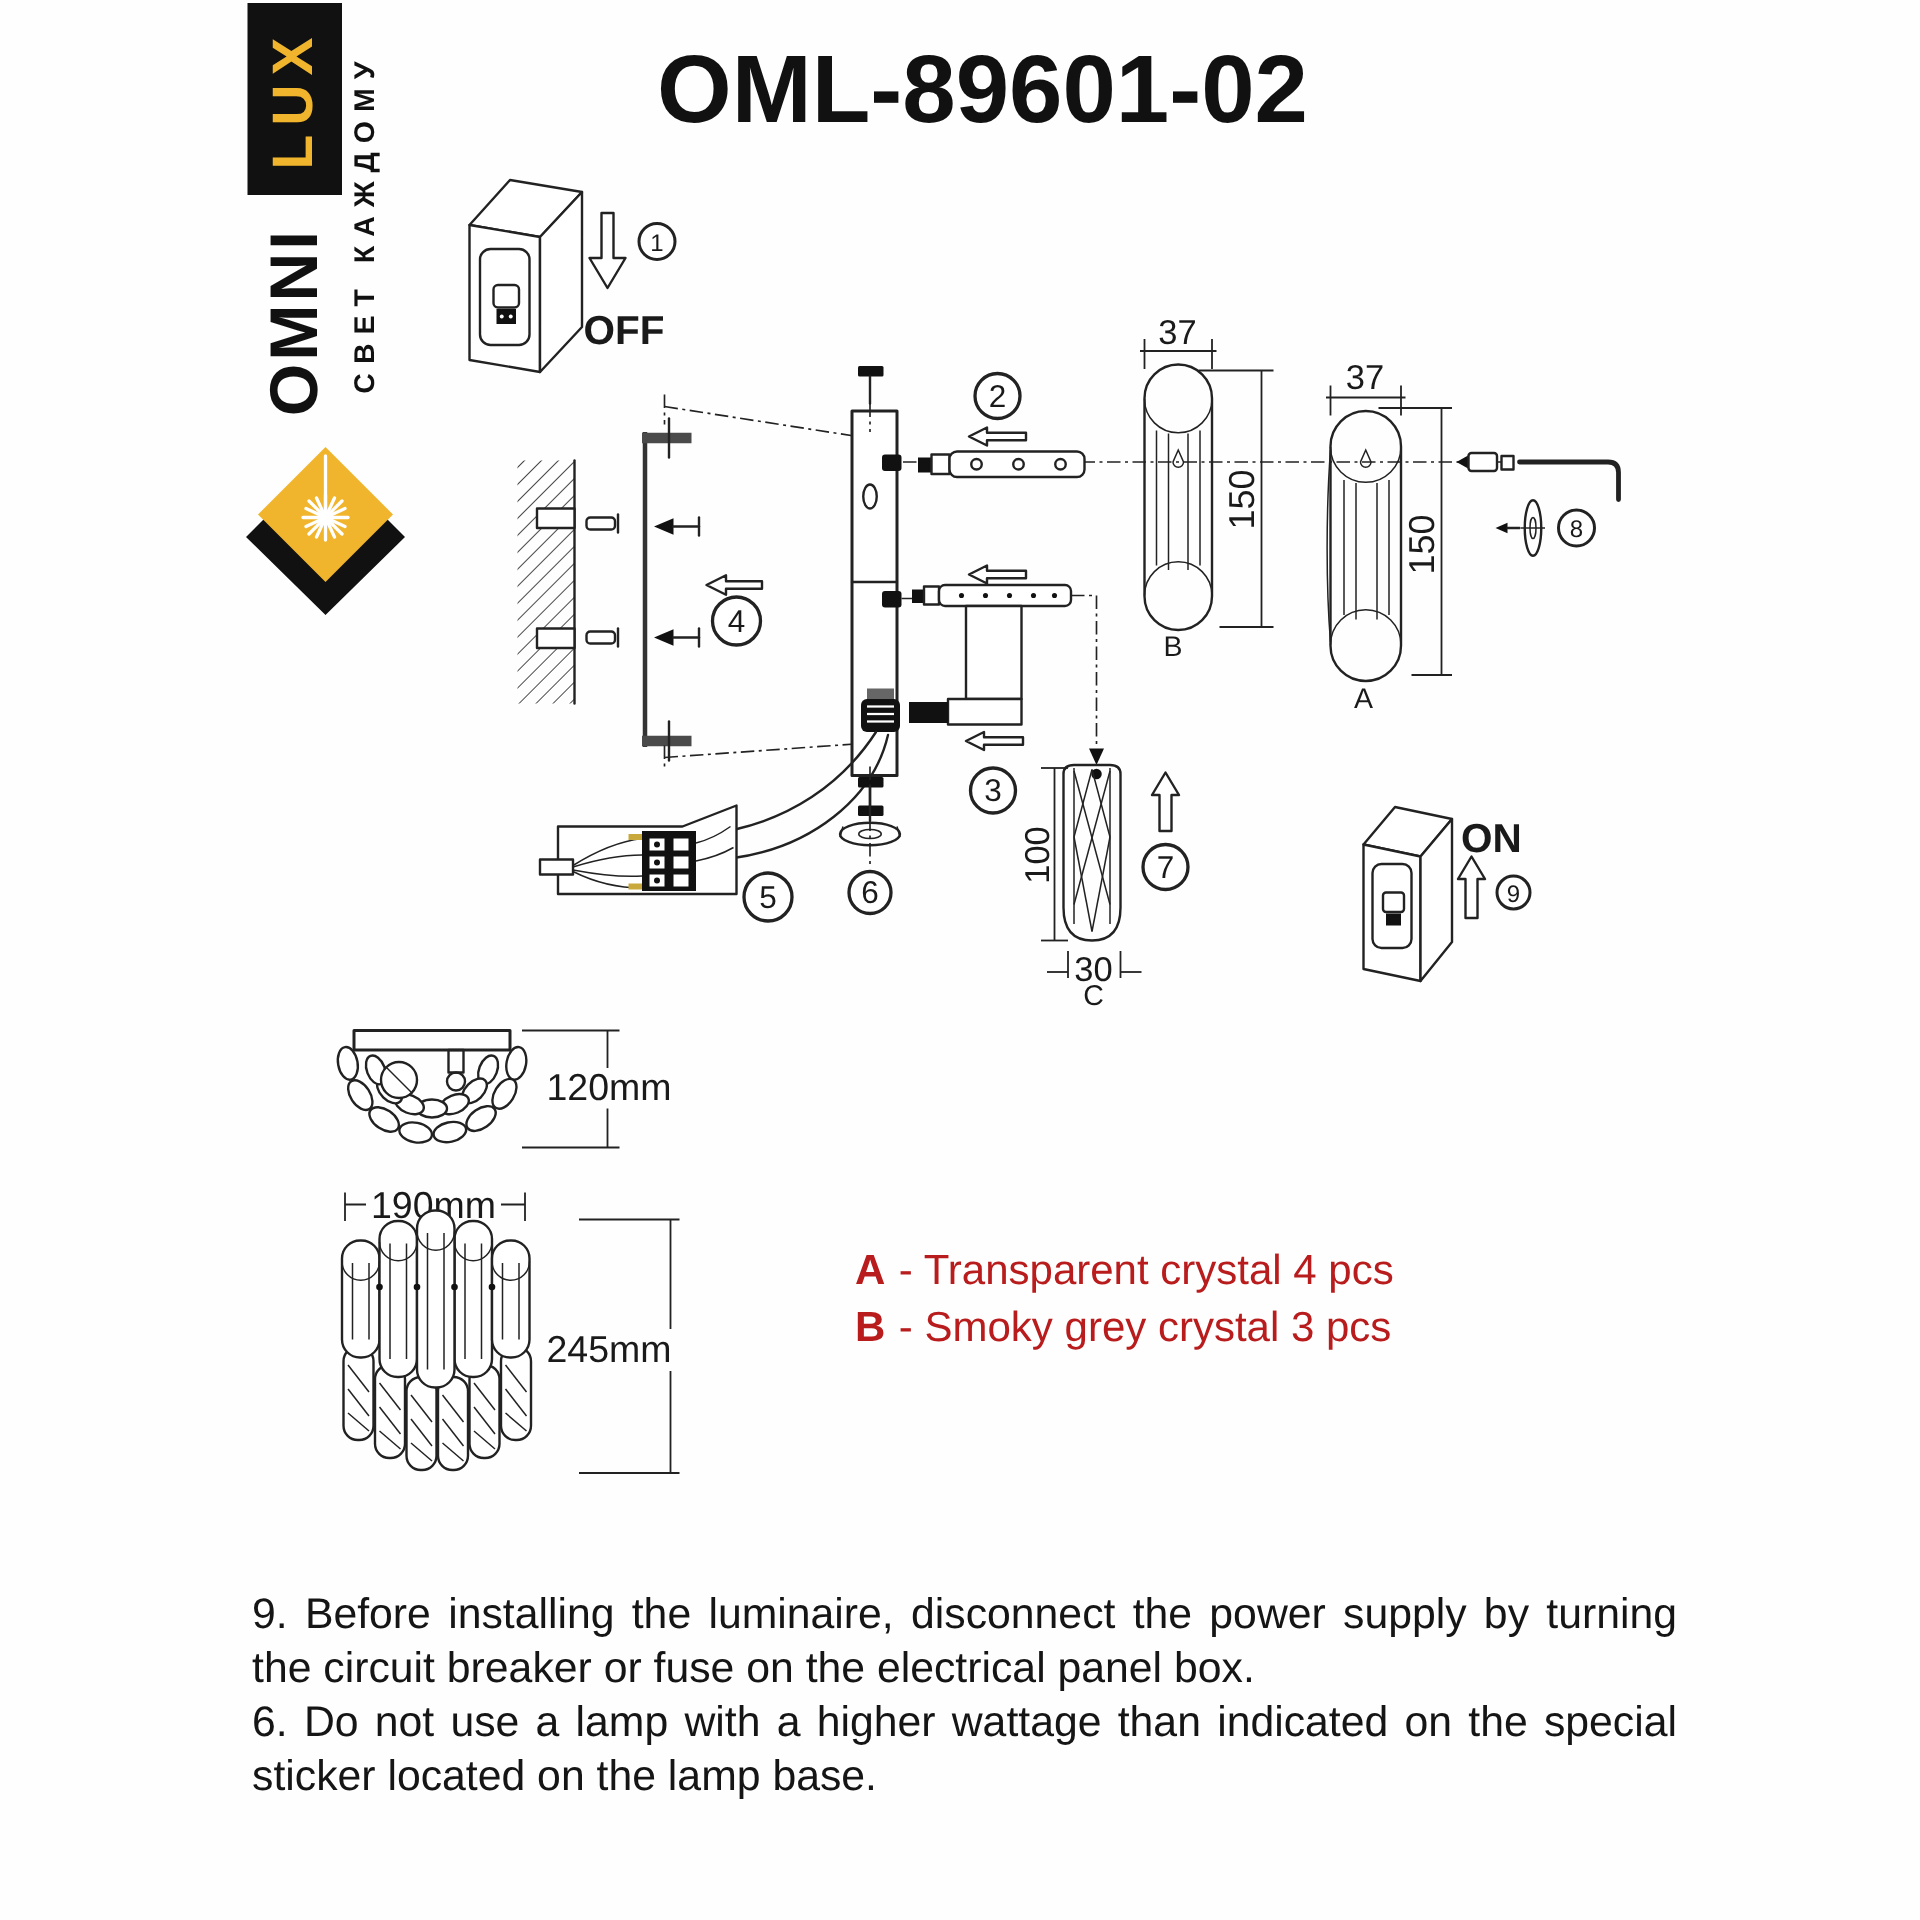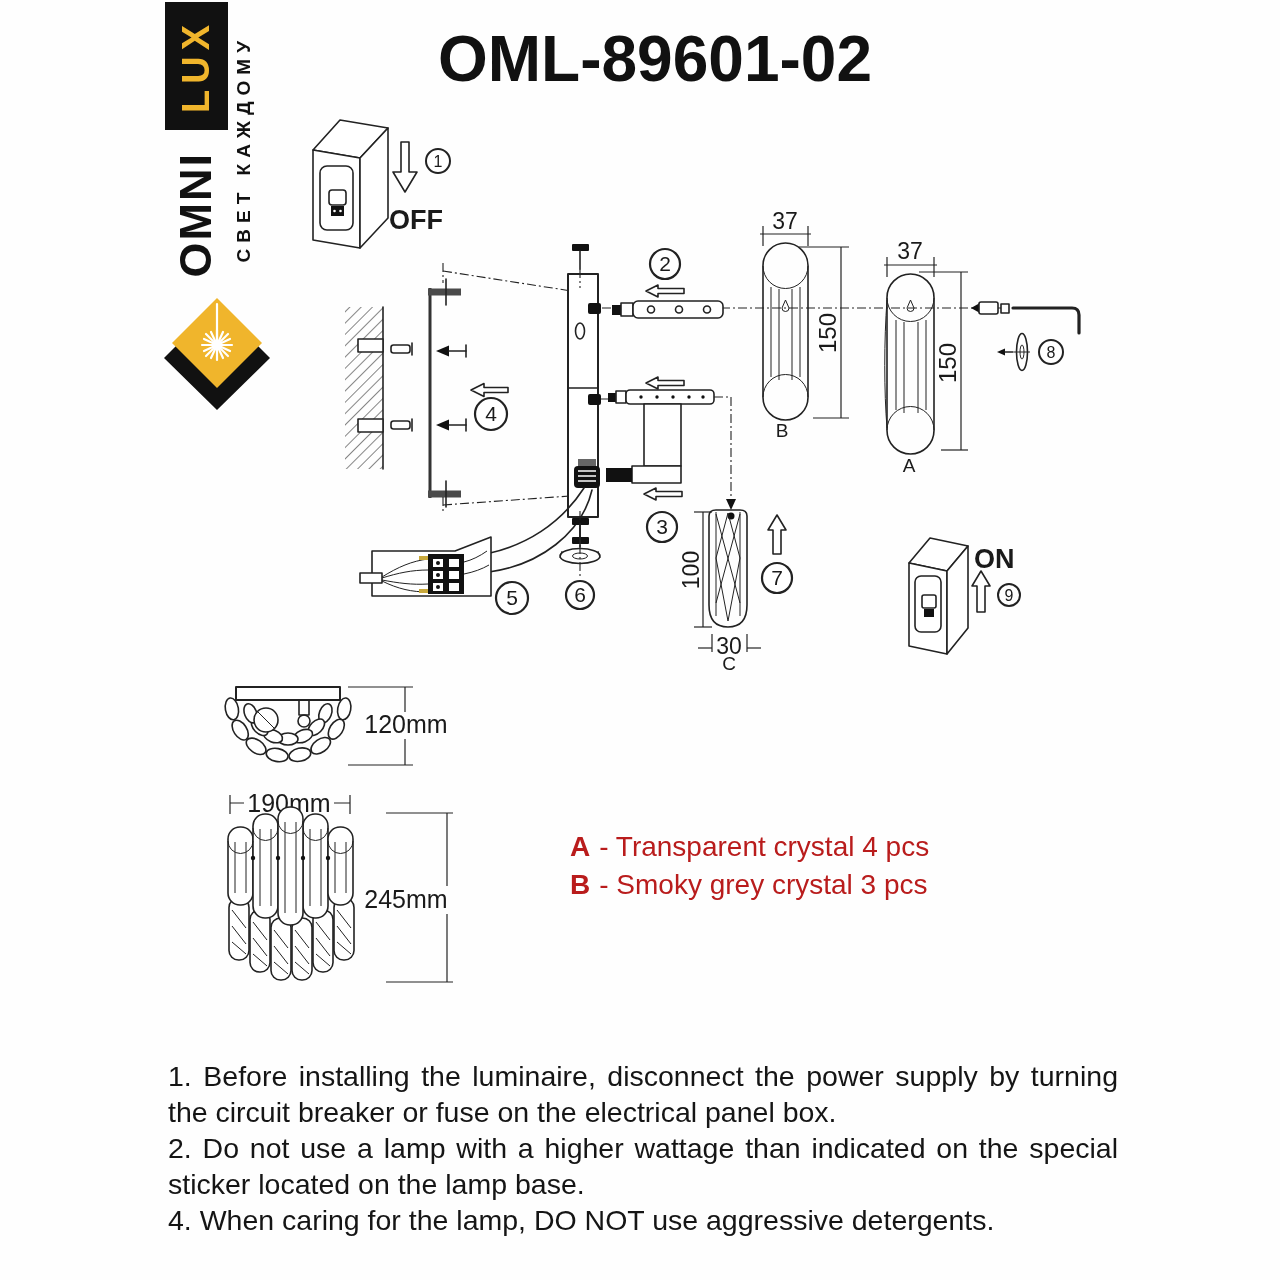--- a/index.html
+++ b/index.html
@@ -479,7 +479,7 @@
   </div>
 
   <div class="instructions">
-    <p>1. Before installing the luminaire, disconnect the power supply by turning the circuit breaker or fuse on the electrical panel box.</p>
+    <p>9. Before installing the luminaire, disconnect the power supply by turning the circuit breaker or fuse on the electrical panel box.</p>
     <p>2. Do not use a lamp with a higher wattage than indicated on the special sticker located on the lamp base.</p>
     <p>4. When caring for the lamp, DO NOT use aggressive detergents.</p>
   </div>

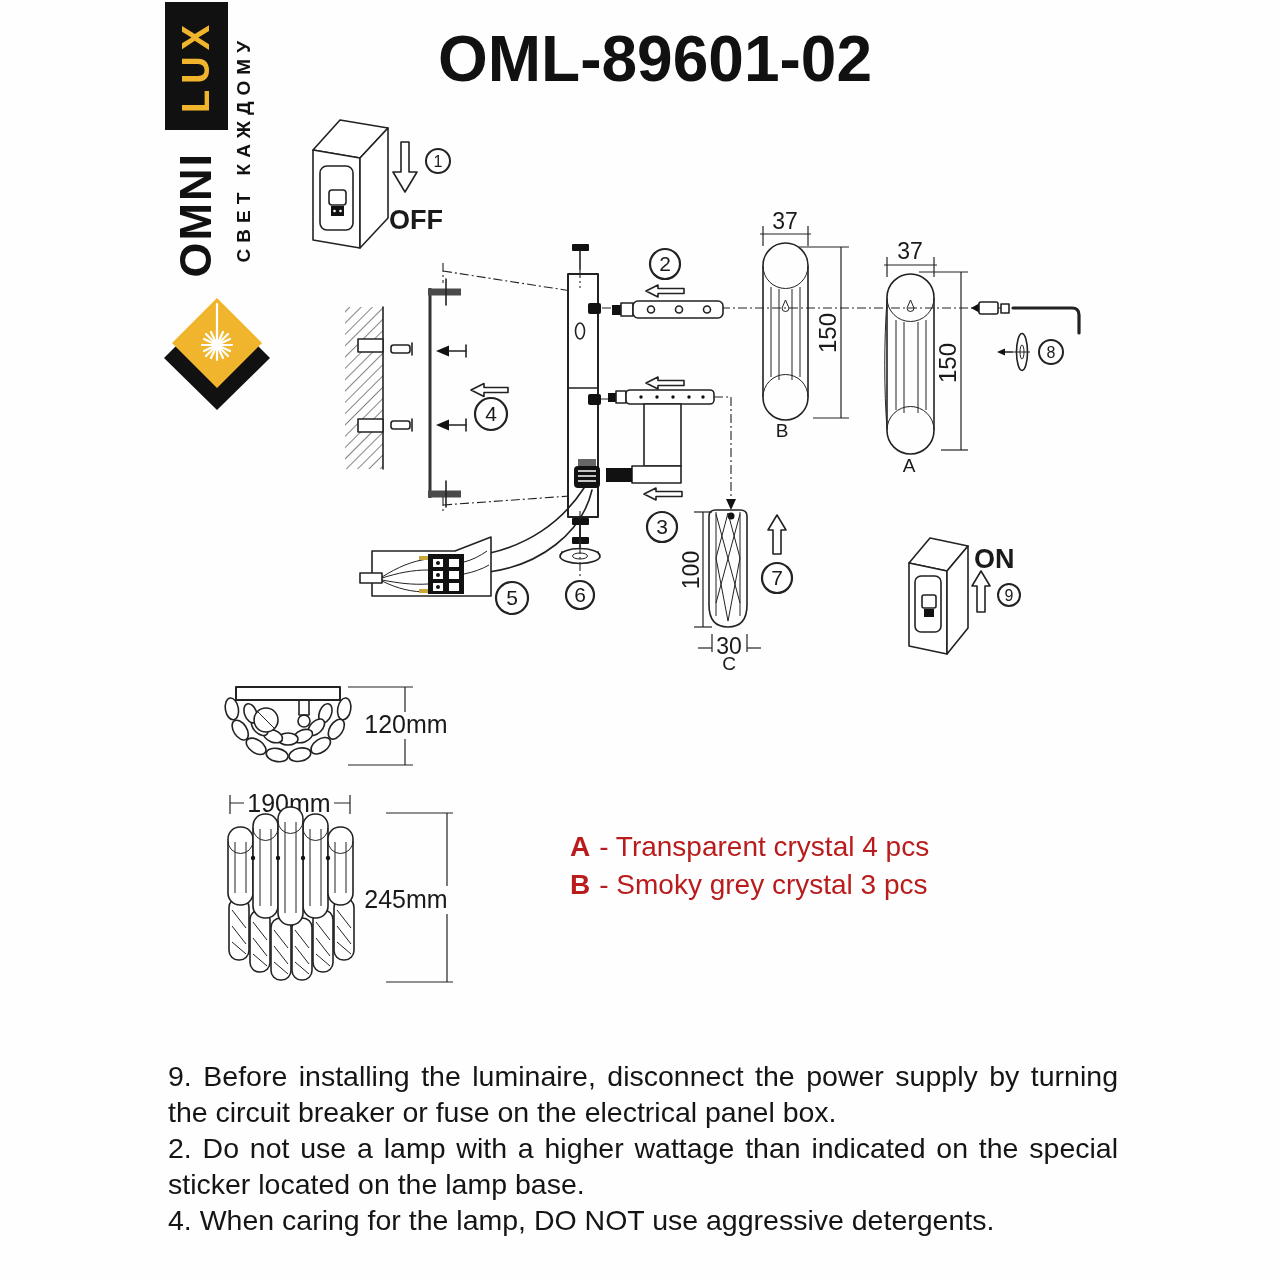--- a/index.html
+++ b/index.html
@@ -480,7 +480,7 @@
 
   <div class="instructions">
     <p>9. Before installing the luminaire, disconnect the power supply by turning the circuit breaker or fuse on the electrical panel box.</p>
-    <p>2. Do not use a lamp with a higher wattage than indicated on the special sticker located on the lamp base.</p>
+    <p>6. Do not use a lamp with a higher wattage than indicated on the special sticker located on the lamp base.</p>
     <p>4. When caring for the lamp, DO NOT use aggressive detergents.</p>
   </div>
 

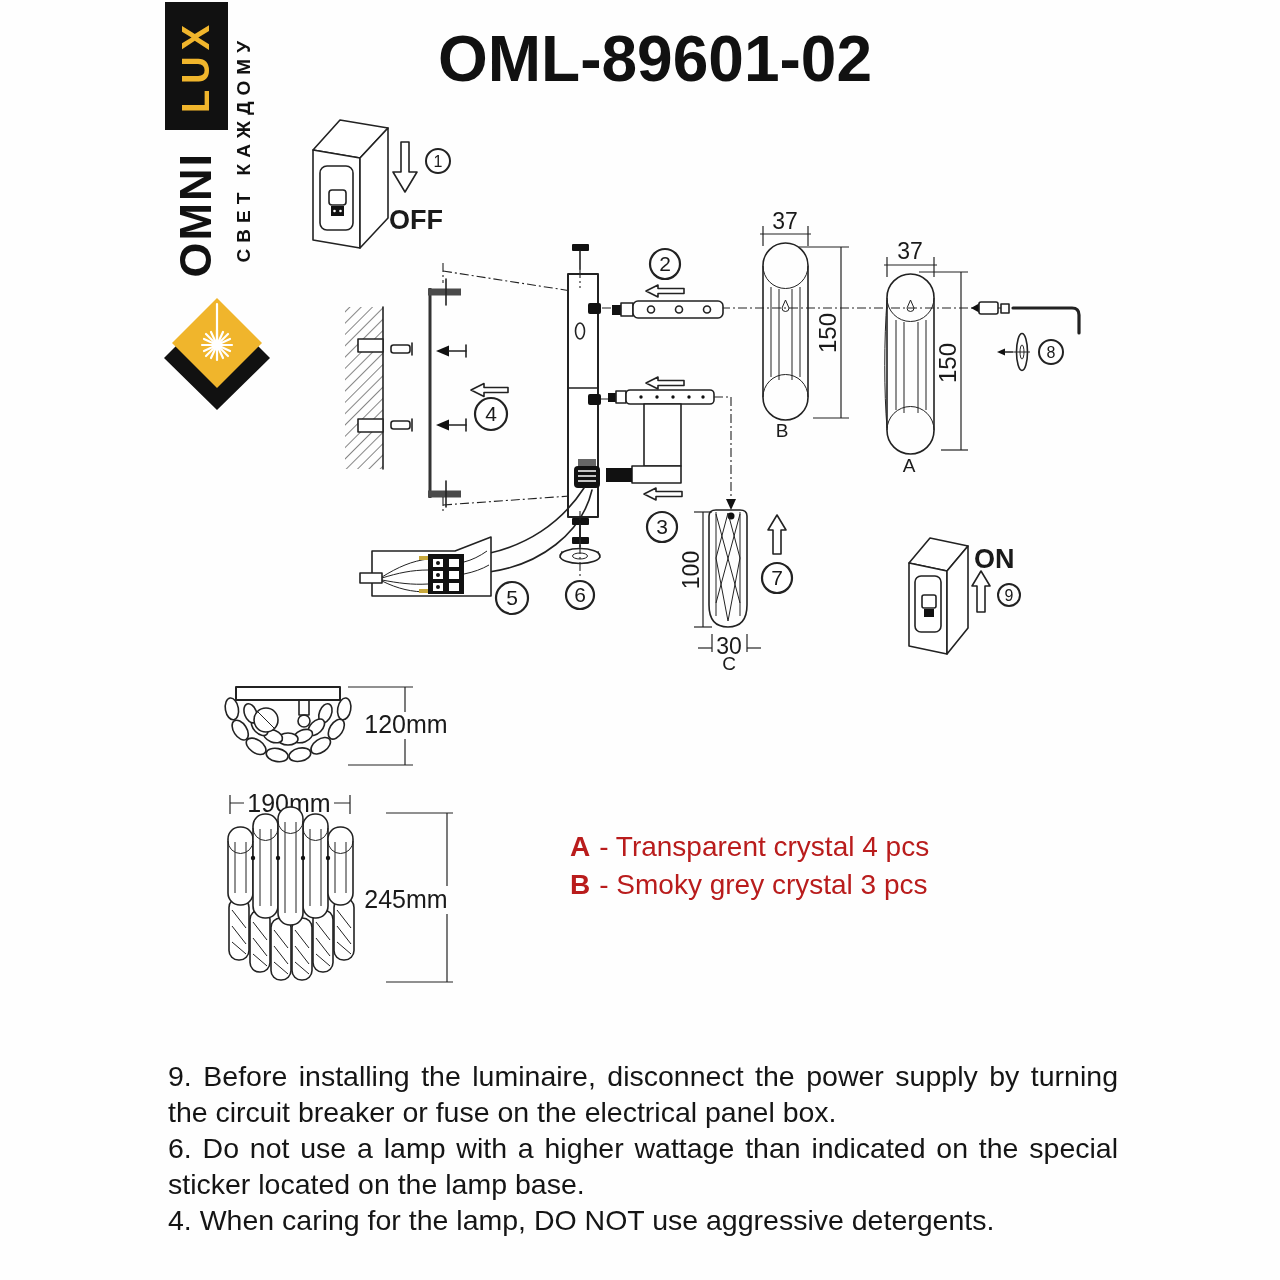--- a/index.html
+++ b/index.html
@@ -481,7 +481,6 @@
   <div class="instructions">
     <p>9. Before installing the luminaire, disconnect the power supply by turning the circuit breaker or fuse on the electrical panel box.</p>
     <p>6. Do not use a lamp with a higher wattage than indicated on the special sticker located on the lamp base.</p>
-    <p>4. When caring for the lamp, DO NOT use aggressive detergents.</p>
   </div>
 
 </div>

